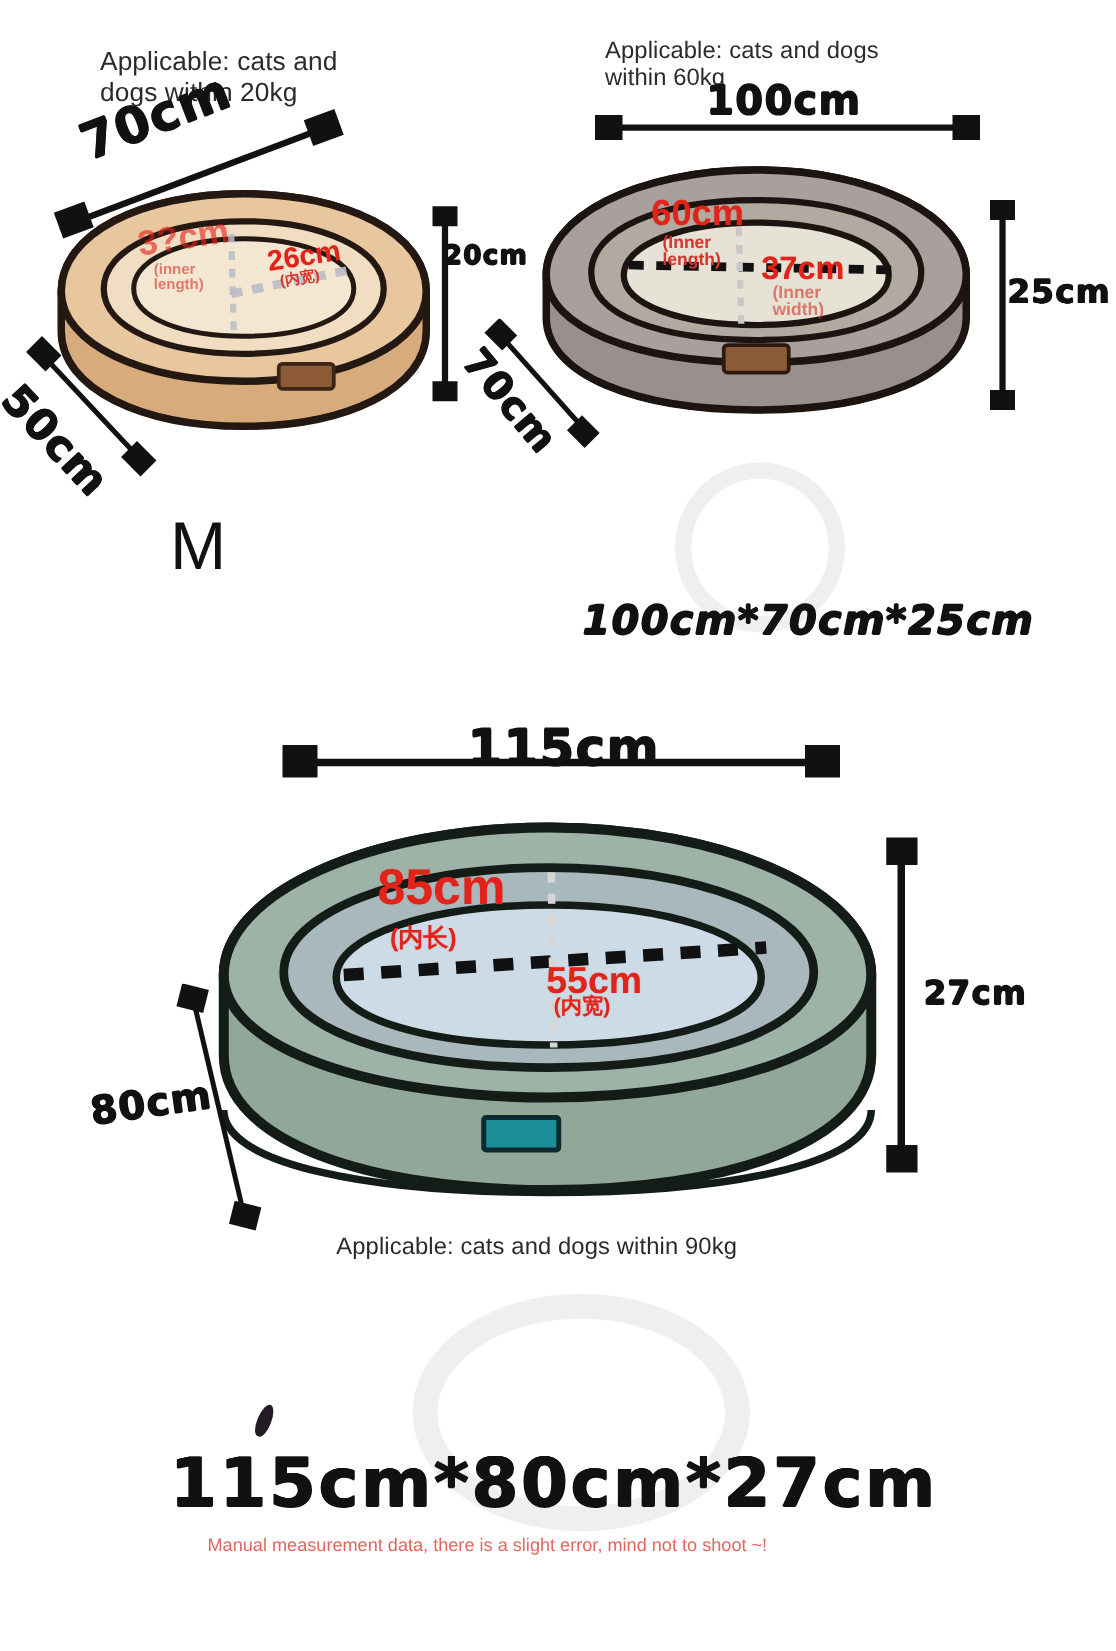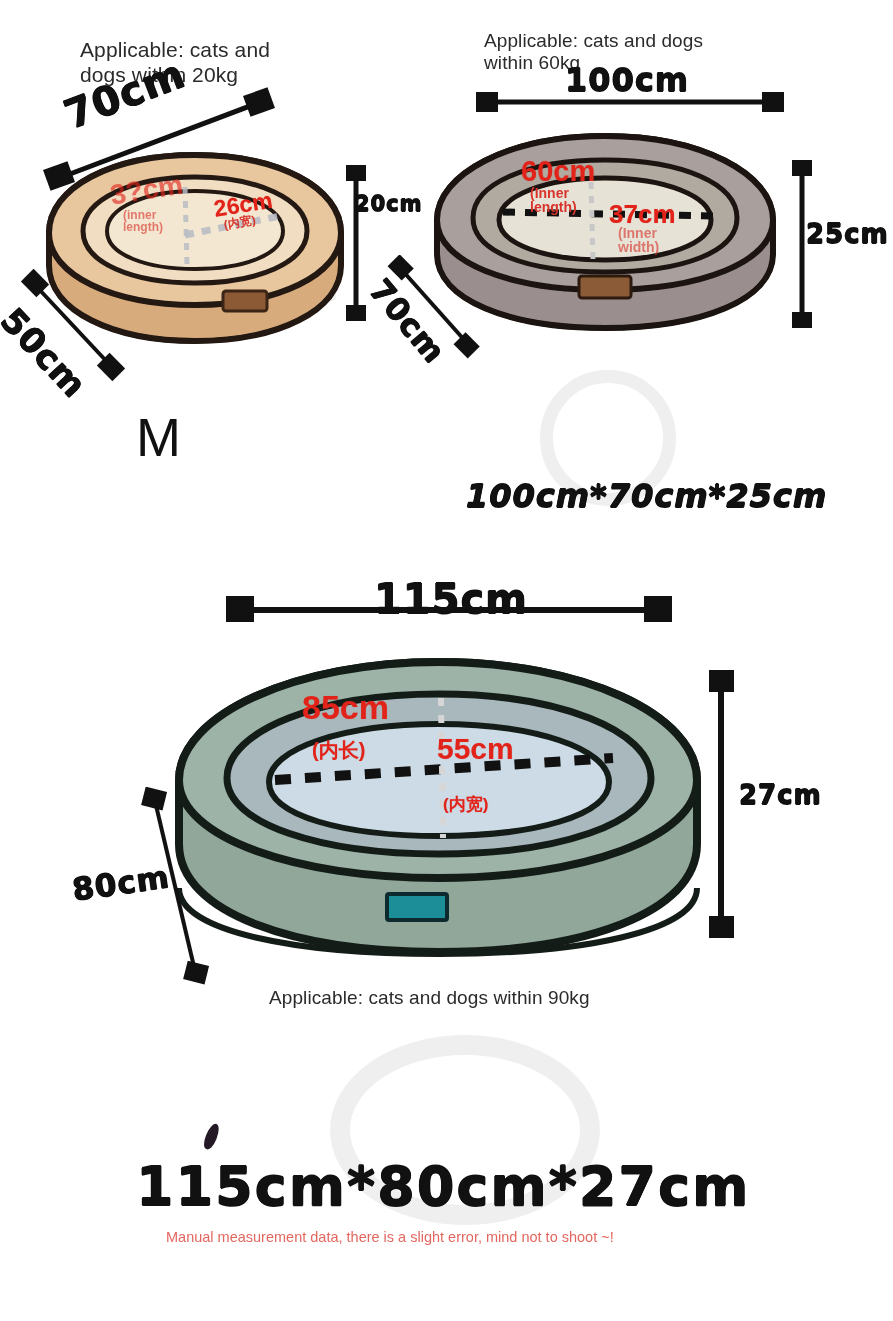--- a/index.html
+++ b/index.html
@@ -199,7 +199,7 @@
     </svg>
   </div>
 
-  <div class="red abs" style="left:302px;top:688px;font-size:34px;">85cm</div>
+  <div class="red abs" style="left:302px;top:688px;font-size:40px;">85cm</div>
   <div class="red abs" style="left:312px;top:737px;font-size:20px;">(内长)</div>
   <div class="red abs" style="left:437px;top:732px;font-size:30px;">55cm</div>
   <div class="red abs" style="left:443px;top:793px;font-size:17px;">(内宽)</div>

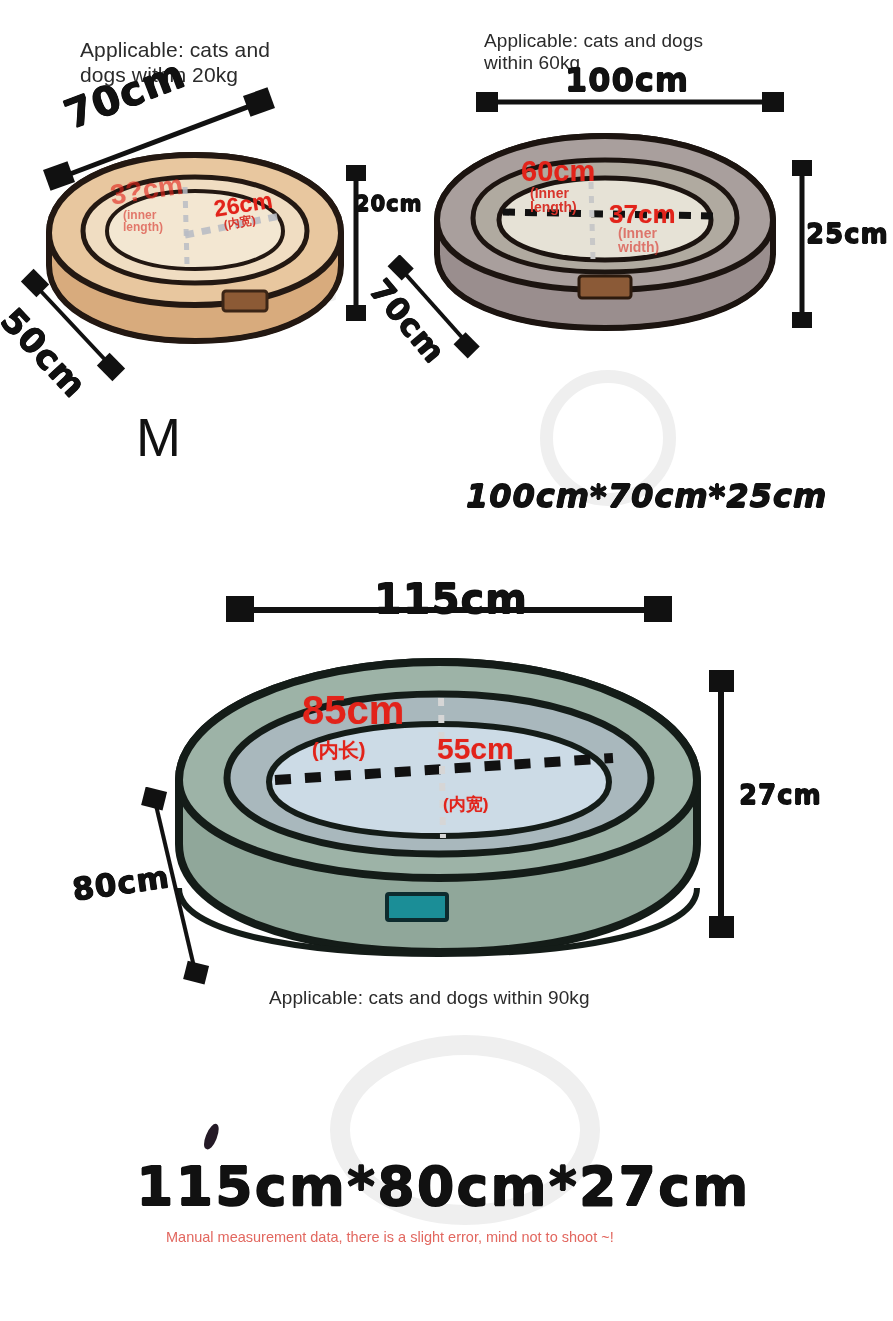--- a/index.html
+++ b/index.html
@@ -201,7 +201,7 @@
 
   <div class="red abs" style="left:302px;top:688px;font-size:40px;">85cm</div>
   <div class="red abs" style="left:312px;top:737px;font-size:20px;">(内长)</div>
-  <div class="red abs" style="left:437px;top:732px;font-size:30px;">55cm</div>
+  <div class="red abs" style="left:437px;top:768px;font-size:30px;">55cm</div>
   <div class="red abs" style="left:443px;top:793px;font-size:17px;">(内宽)</div>
 
   <svg class="abs" style="left:706px;top:668px;" width="30" height="272" viewBox="0 0 30 272">

